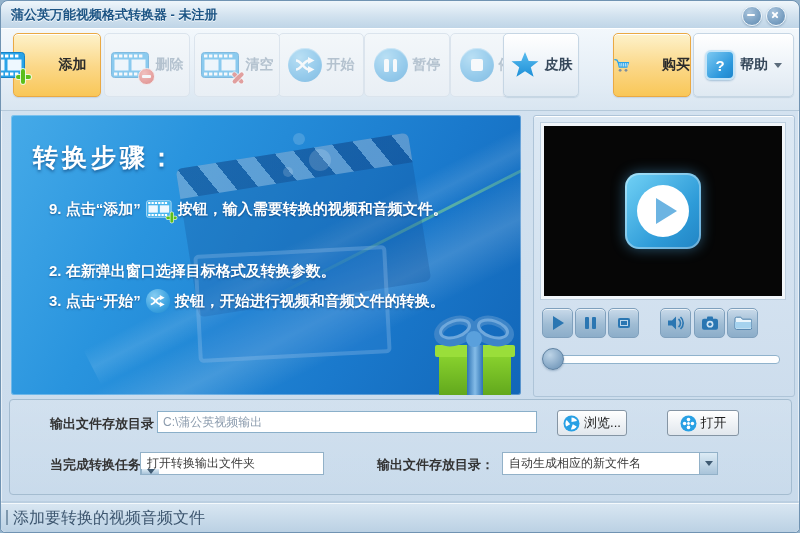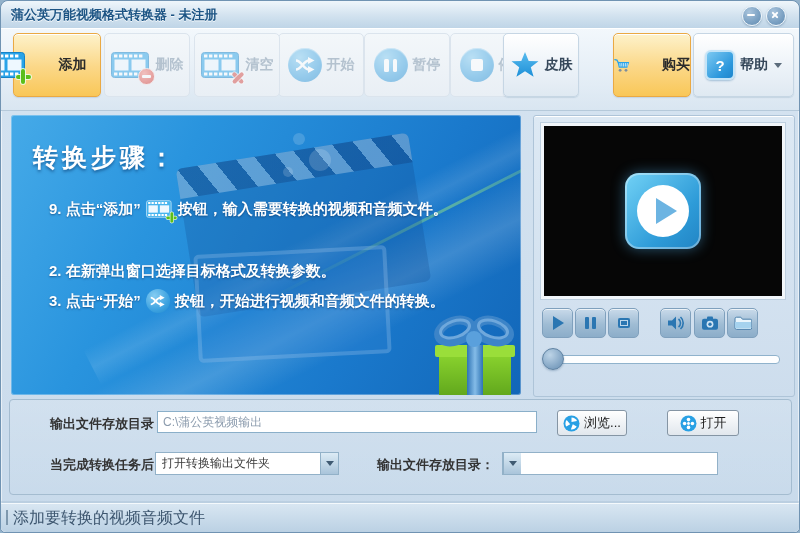--- a/index.html
+++ b/index.html
@@ -482,7 +482,7 @@
     </div>
 
     <span class="form-label" style="left:40px;top:56px;">当完成转换任务后：</span>
-    <div class="combo" style="left:145px;top:52px;width:182px;">
+    <div class="combo" style="left:130px;top:52px;width:182px;flex-direction:column;">
       <span class="combo-text">打开转换输出文件夹</span>
       <span class="combo-btn">
           <span class="caret-down"></span>

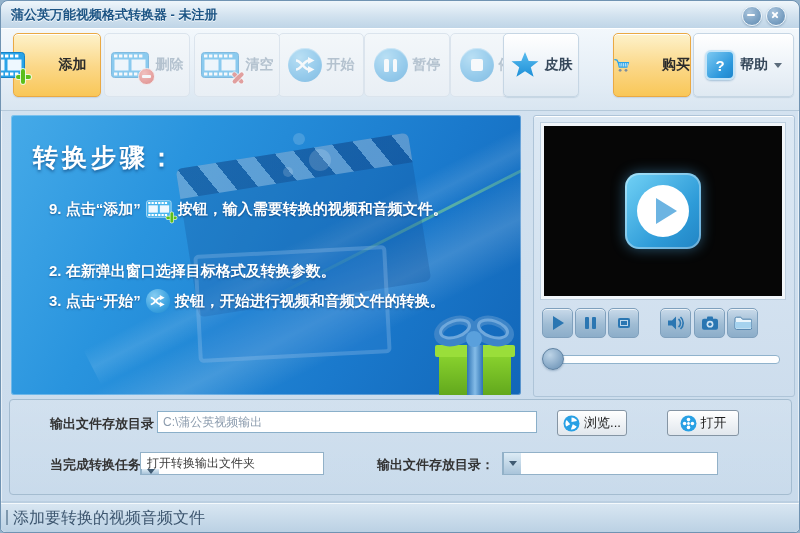--- a/index.html
+++ b/index.html
@@ -491,6 +491,7 @@
 
     <span class="form-label" style="left:367px;top:56px;">输出文件存放目录：</span>
     <div class="combo" style="left:492px;top:52px;width:214px;">
+      <span class="combo-text">自动生成相应的新文件名</span>
       <span class="combo-btn">
           <span class="caret-down"></span>
         </span>

